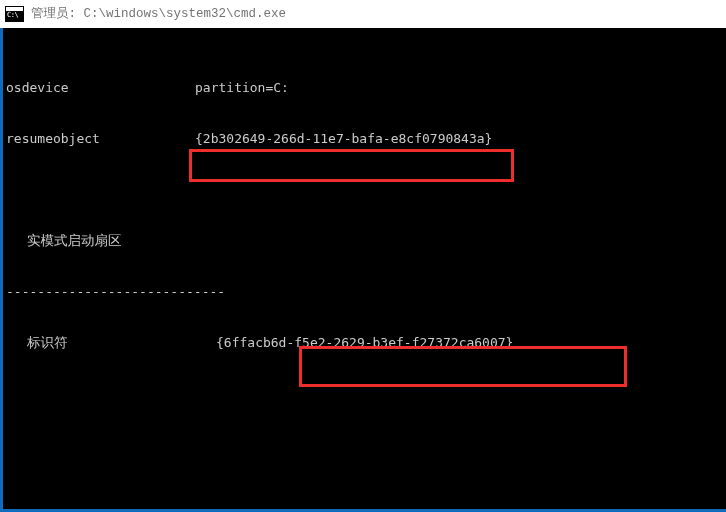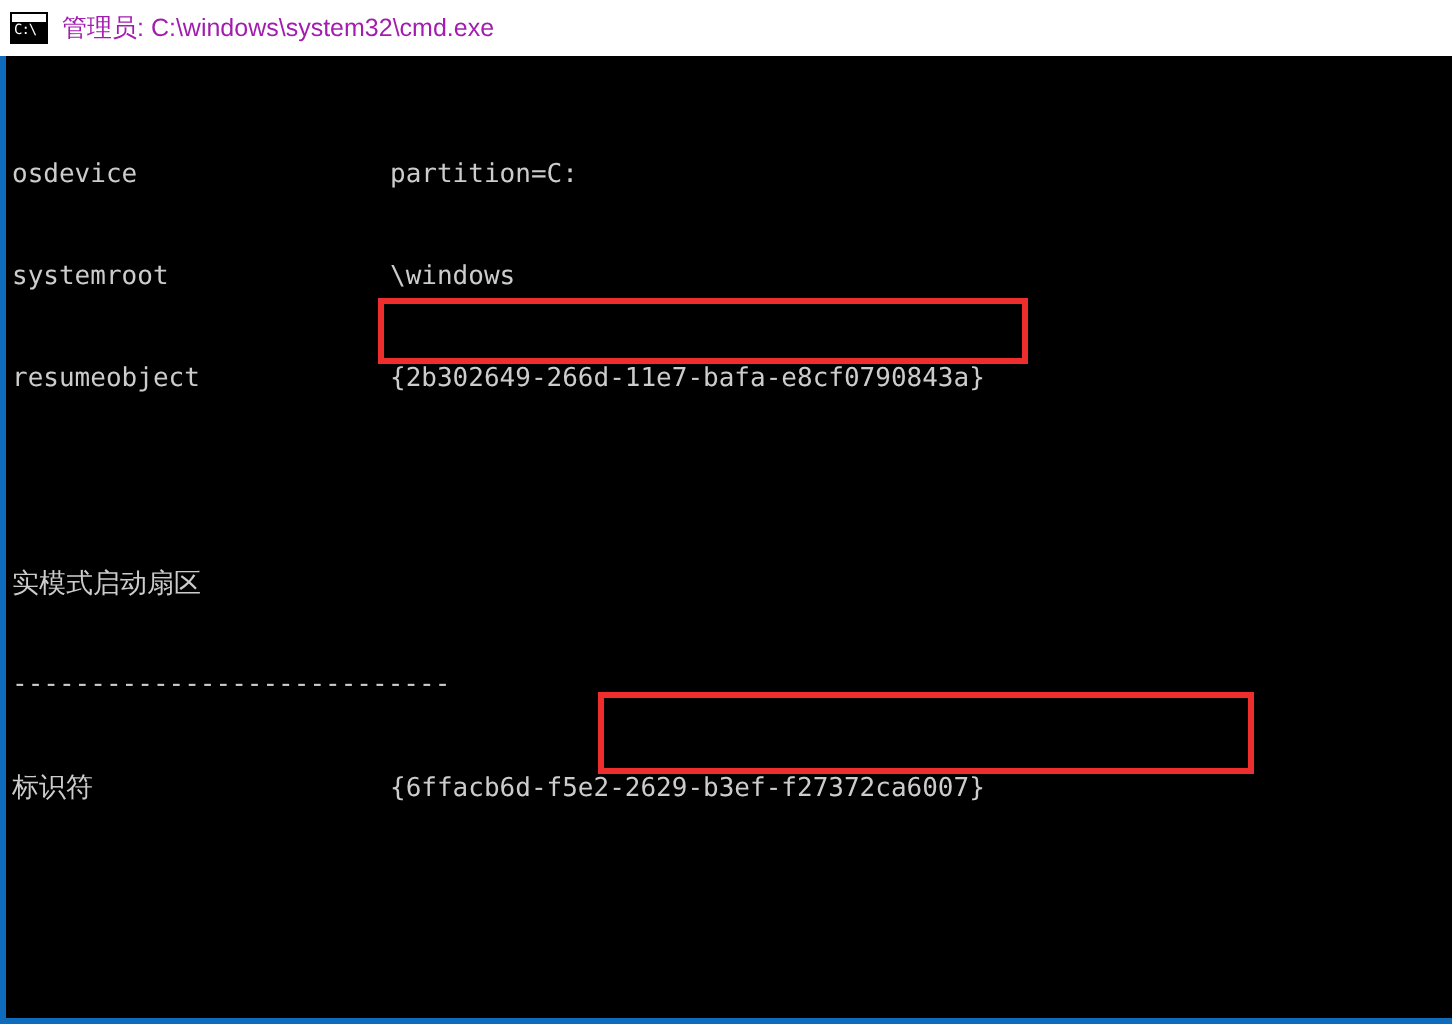--- a/index.html
+++ b/index.html
@@ -65,9 +65,9 @@
     letter-spacing: -0.5px;
   }
   #title-text {
-    font-family: Liberation Sans, sans-serif;
+    font-family: Liberation Mono, monospace;
     font-size: 12.5px;
-    color: #a21caf;
+    color: #737373;
     white-space: nowrap;
     line-height: 16px;
   }

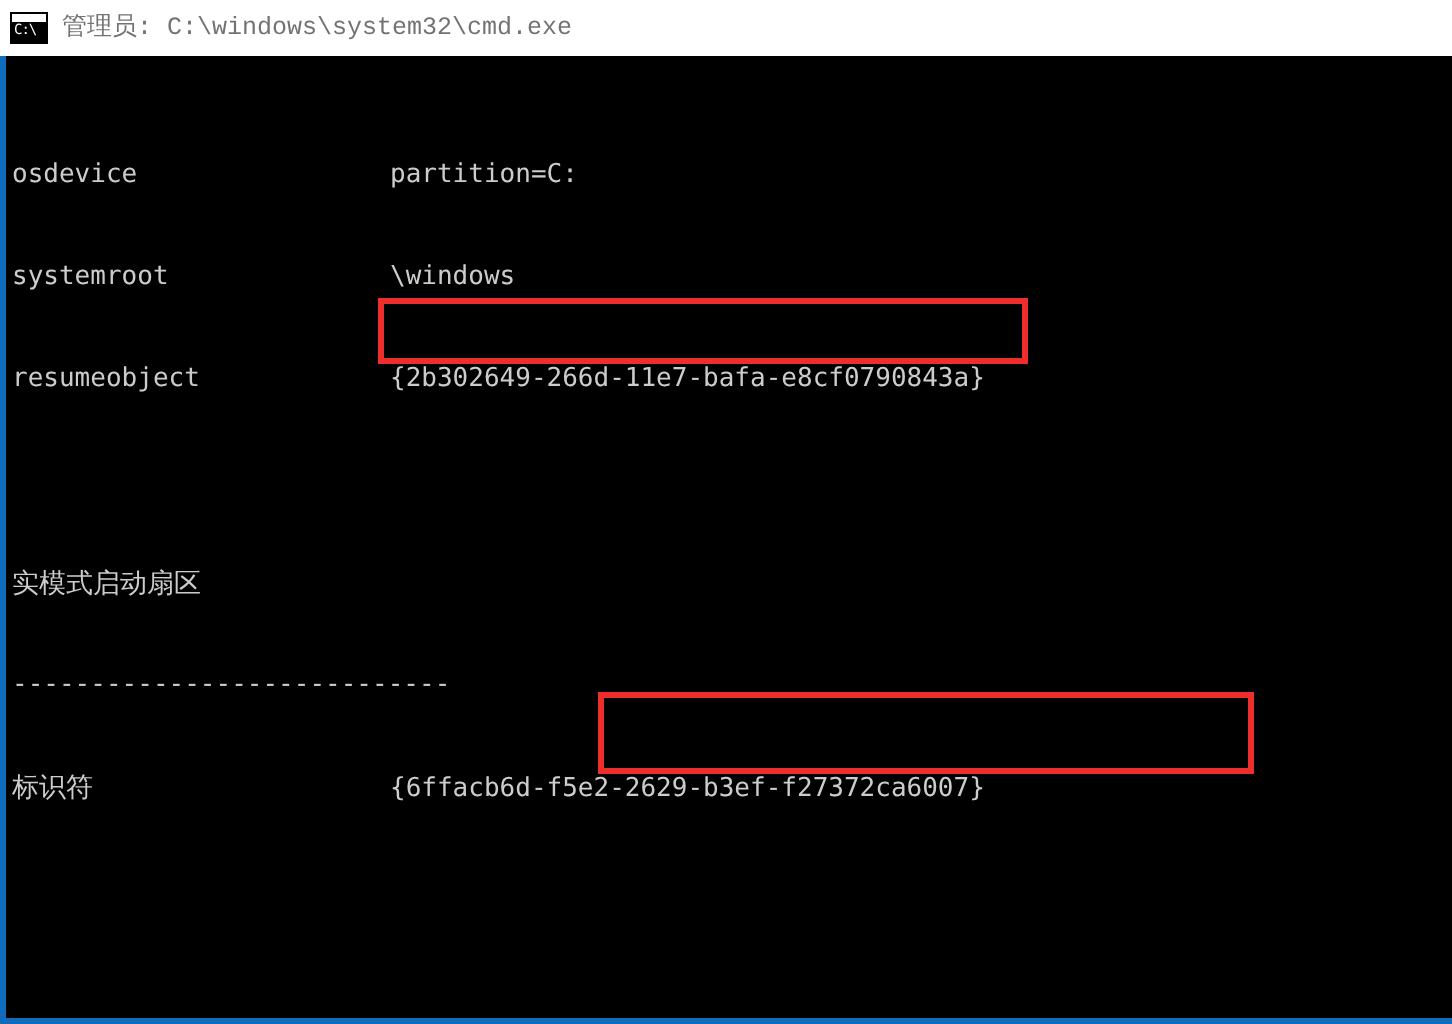--- a/index.html
+++ b/index.html
@@ -151,7 +151,6 @@
     <div id="screen">
 
       <div class="line"><span class="col-key">osdevice</span><span>partition=C:</span></div>
-      <div class="line"><span class="col-key">systemroot</span><span>\windows</span></div>
       <div class="line"><span class="col-key">resumeobject</span><span>{2b302649-266d-11e7-bafa-e8cf0790843a}</span></div>
       <div class="line">&nbsp;</div>
       <div class="line"><span class="col-key cn">实模式启动扇区</span></div>

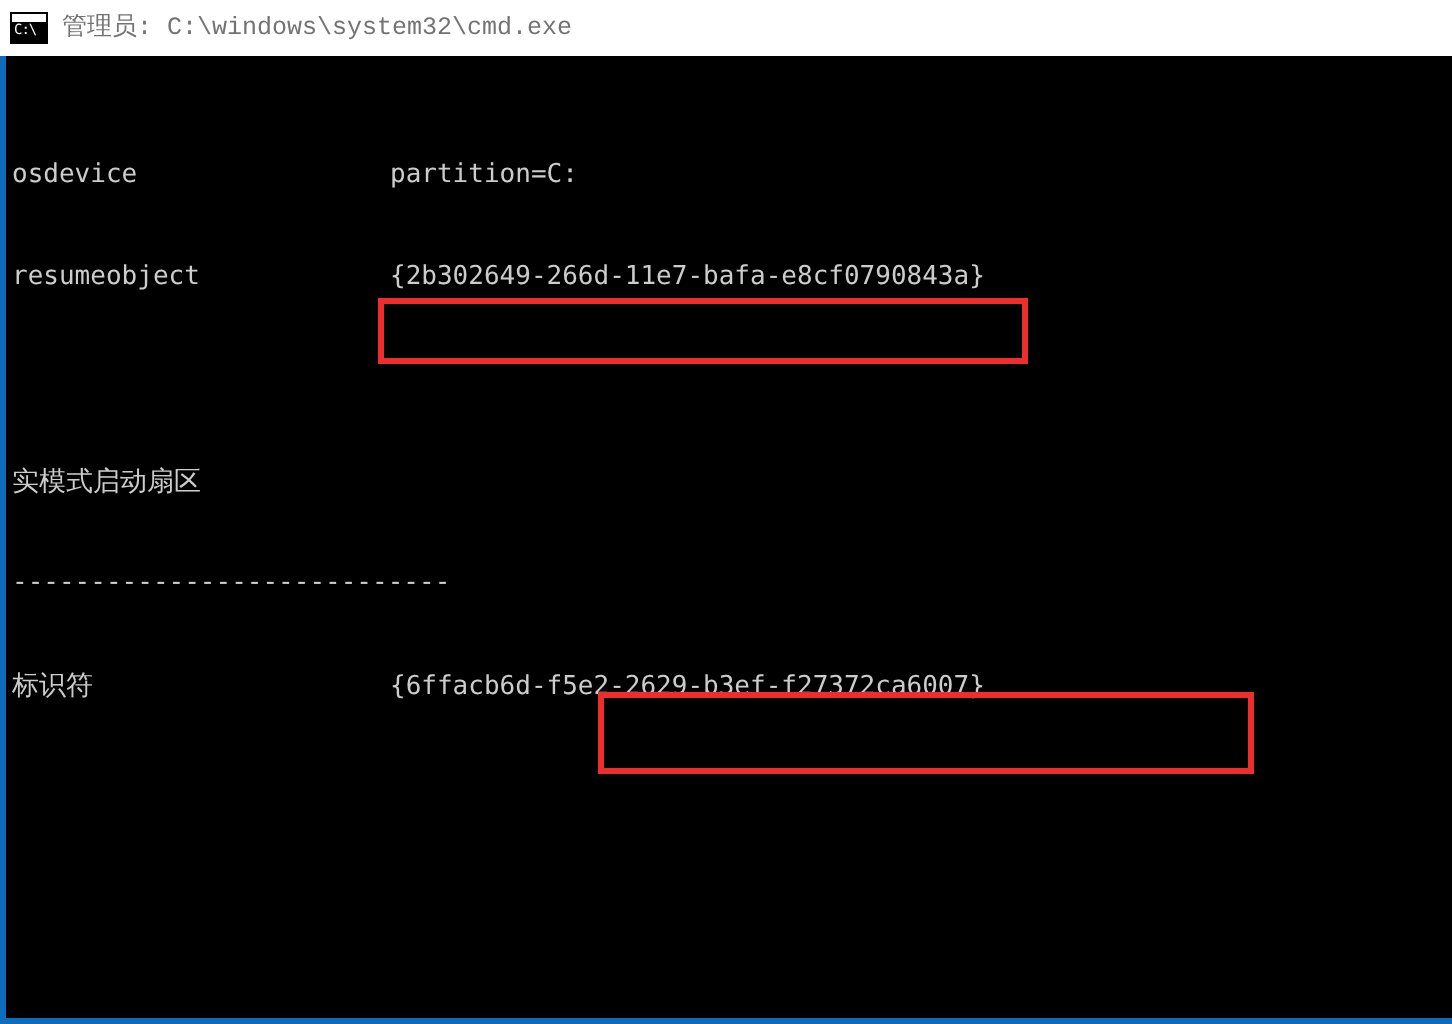--- a/index.html
+++ b/index.html
@@ -109,8 +109,9 @@
     white-space: pre;
   }
   .cn {
-    font-family: Liberation Serif, serif;
+    font-family: Liberation Mono, monospace;
     font-size: 13.5px;
+    margin-left: 21px;
   }
 
   

